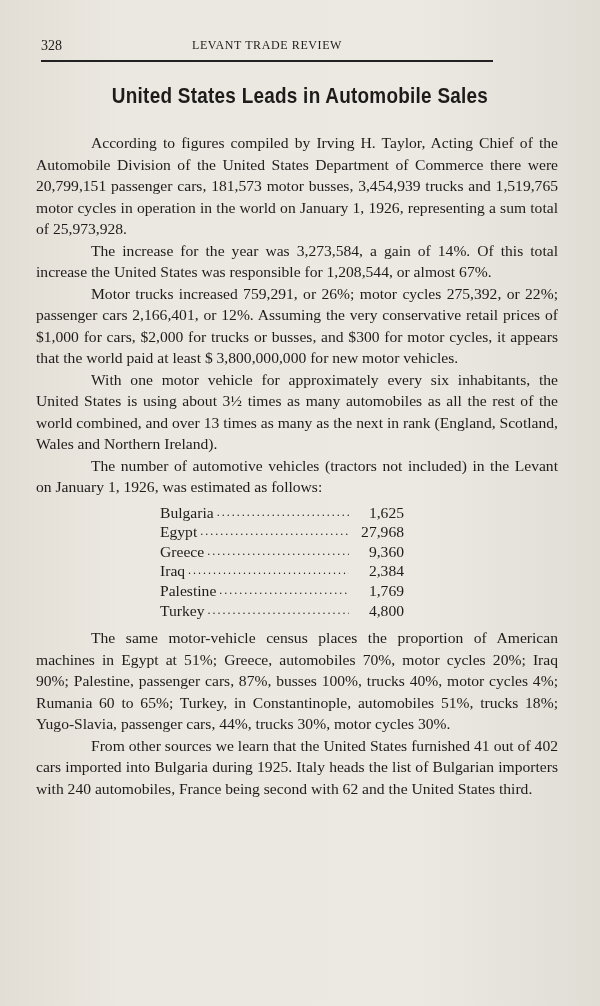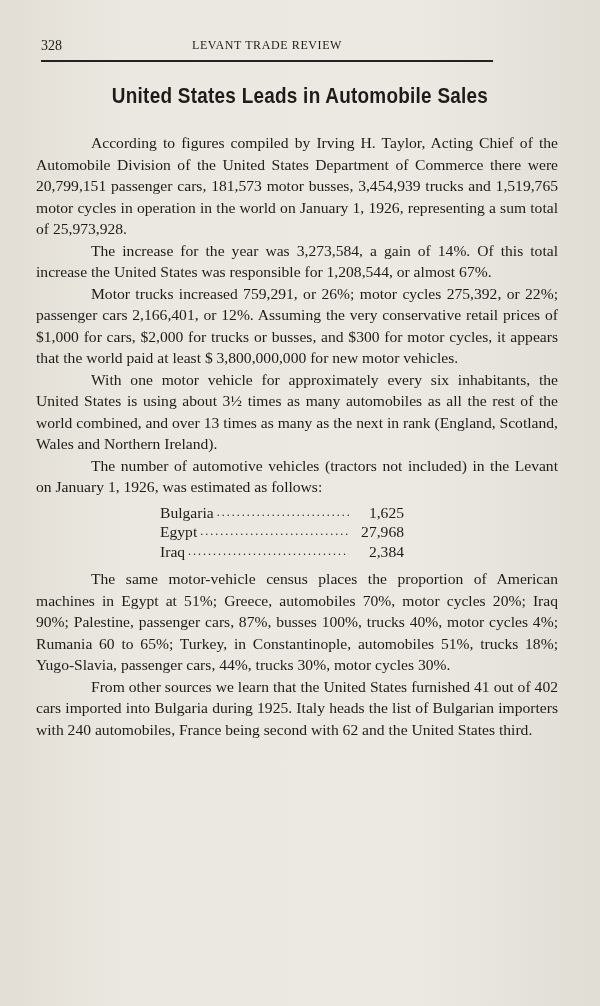--- a/index.html
+++ b/index.html
@@ -63,6 +63,11 @@
           <span class="value">27,968</span>
         </div>
       <div class="row">
+          <span class="country">Greece</span>
+          <span class="leader"></span>
+          <span class="value">9,360</span>
+        </div>
+      <div class="row">
           <span class="country">Iraq</span>
           <span class="leader"></span>
           <span class="value">2,384</span>

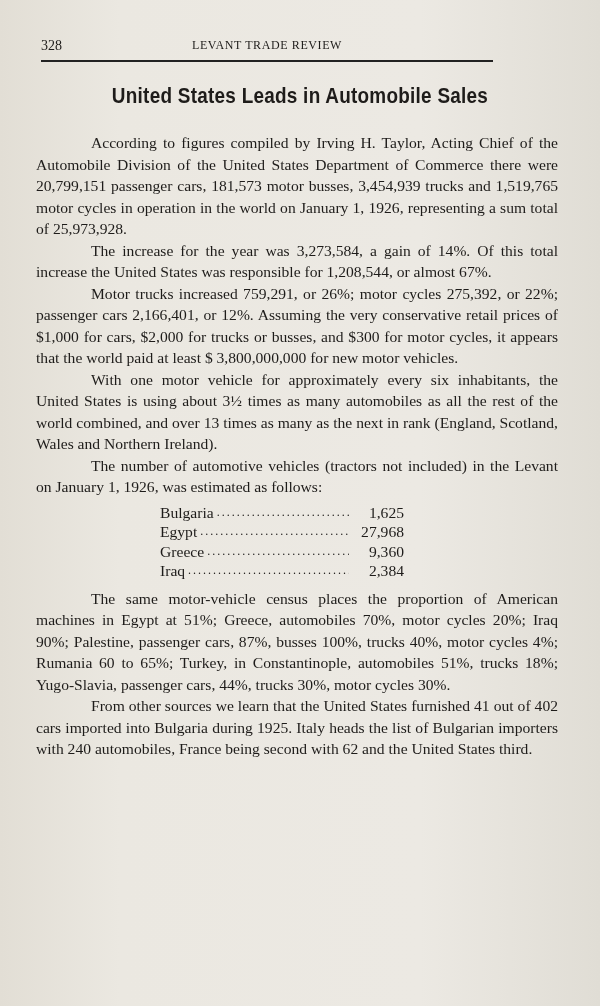--- a/index.html
+++ b/index.html
@@ -72,6 +72,11 @@
           <span class="leader"></span>
           <span class="value">2,384</span>
         </div>
+      <div class="row">
+          <span class="country">Palestine</span>
+          <span class="leader"></span>
+          <span class="value">1,769</span>
+        </div>
     </div>
 
     <p class="para">The same motor-vehicle census places the proportion of American machines in Egypt at 51%; Greece, automobiles 70%, motor cycles 20%; Iraq 90%; Palestine, passenger cars, 87%, busses 100%, trucks 40%, motor cycles 4%; Rumania 60 to 65%; Turkey, in Constantinople, automobiles 51%, trucks 18%; Yugo-Slavia, passenger cars, 44%, trucks 30%, motor cycles 30%.</p>

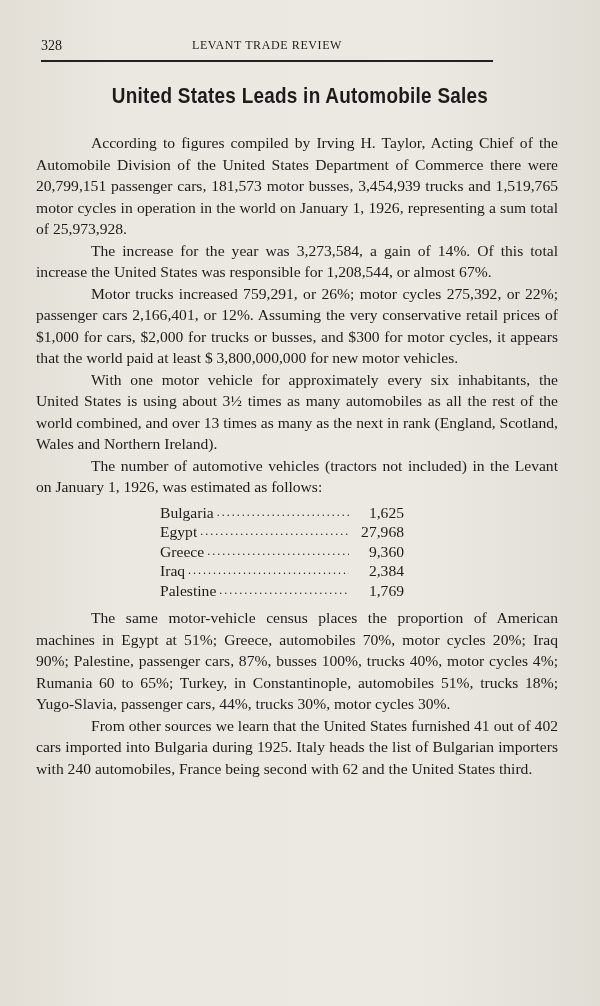--- a/index.html
+++ b/index.html
@@ -77,6 +77,11 @@
           <span class="leader"></span>
           <span class="value">1,769</span>
         </div>
+      <div class="row">
+          <span class="country">Turkey</span>
+          <span class="leader"></span>
+          <span class="value">4,800</span>
+        </div>
     </div>
 
     <p class="para">The same motor-vehicle census places the proportion of American machines in Egypt at 51%; Greece, automobiles 70%, motor cycles 20%; Iraq 90%; Palestine, passenger cars, 87%, busses 100%, trucks 40%, motor cycles 4%; Rumania 60 to 65%; Turkey, in Constantinople, automobiles 51%, trucks 18%; Yugo-Slavia, passenger cars, 44%, trucks 30%, motor cycles 30%.</p>

